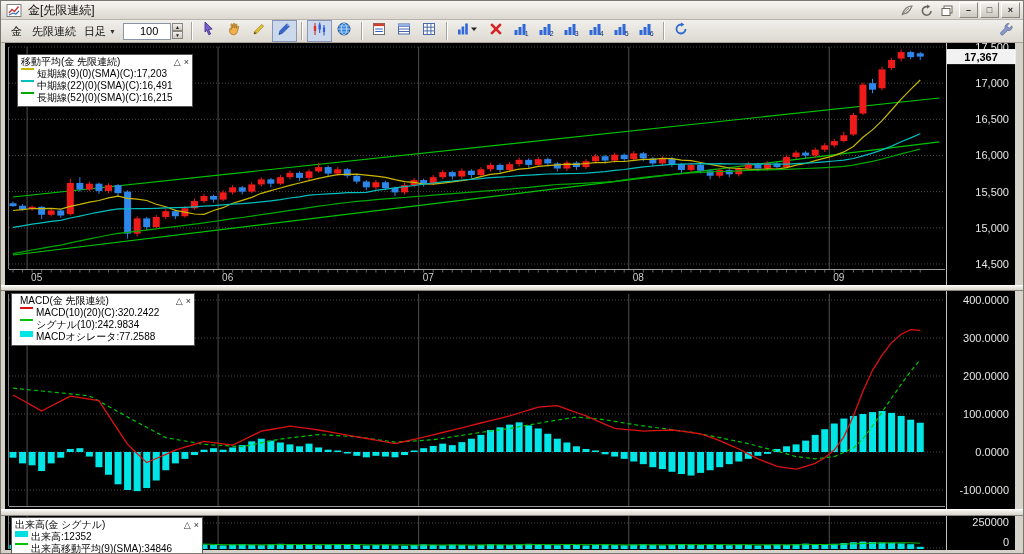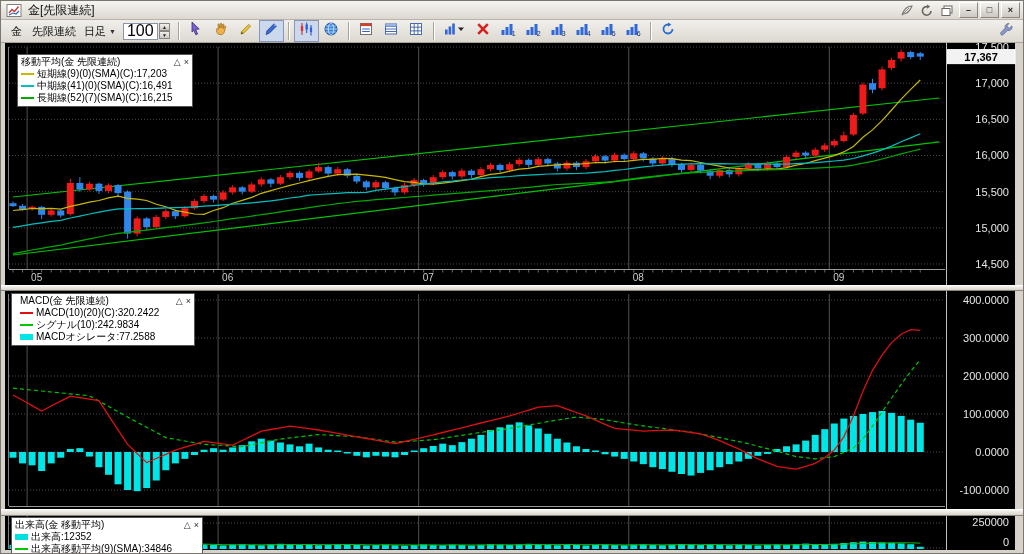--- a/index.html
+++ b/index.html
@@ -23,8 +23,8 @@
   .tdrop{display:flex;align-items:center;font-size:11px;color:#111;margin:0 0;padding:1px 3px;}
   .tdrop .dd{font-size:7px;margin-left:3px;color:#333;}
   .spinwrap{display:flex;align-items:center;margin:0 4px;}
-  .spinval{width:30px;height:15px;background:#fff;border:1px solid #8a96a8;font-size:16px;color:#000;
-           display:flex;align-items:center;padding-left:3px;}
+  .spinval{width:30px;height:15px;background:#fff;border:1px solid #8a96a8;font-size:11px;color:#000;
+           display:flex;align-items:center;padding-left:16px;}
   .spinbtns{display:flex;flex-direction:column;margin-left:1px;}
   .spinbtns span{width:11px;height:8px;background:linear-gradient(#f2f0ec,#ccc8c0);border:1px solid #8a8680;
                  font-size:5px;line-height:6px;text-align:center;color:#222;box-sizing:border-box;}

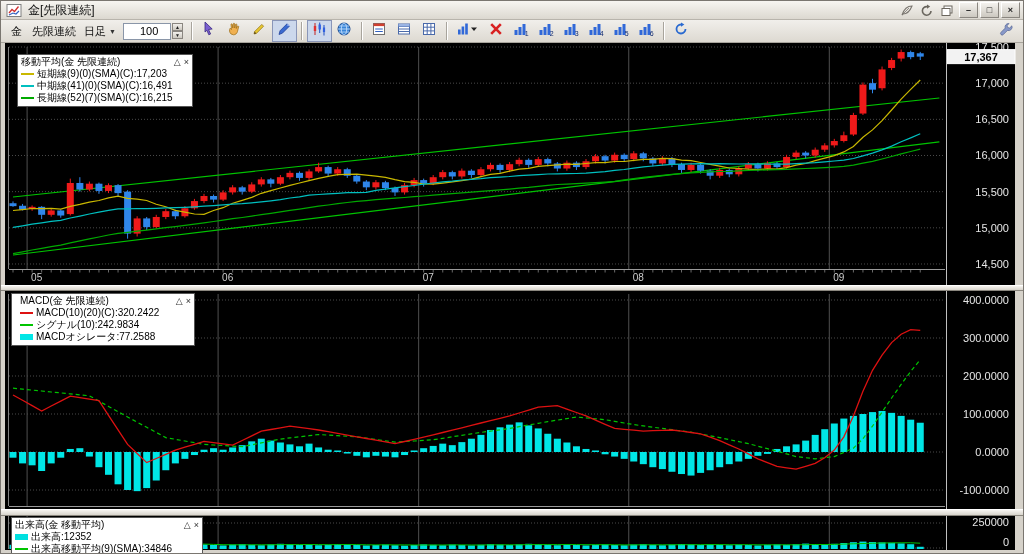--- a/index.html
+++ b/index.html
@@ -46,7 +46,7 @@
   .lg-title .t{white-space:nowrap;}
   .lg-btns{margin-left:auto;display:flex;align-items:center;}
   .lg-btns span{font-size:9px;margin-left:3px;color:#333;line-height:10px;}
-  .lg-row{display:flex;align-items:center;white-space:nowrap;}
+  .lg-row{display:flex;align-items:flex-start;white-space:nowrap;}
   .sw{display:inline-block;width:13px;height:2px;margin-right:3px;flex:0 0 auto;}
   .sw.thick{height:6px;}
 </style>

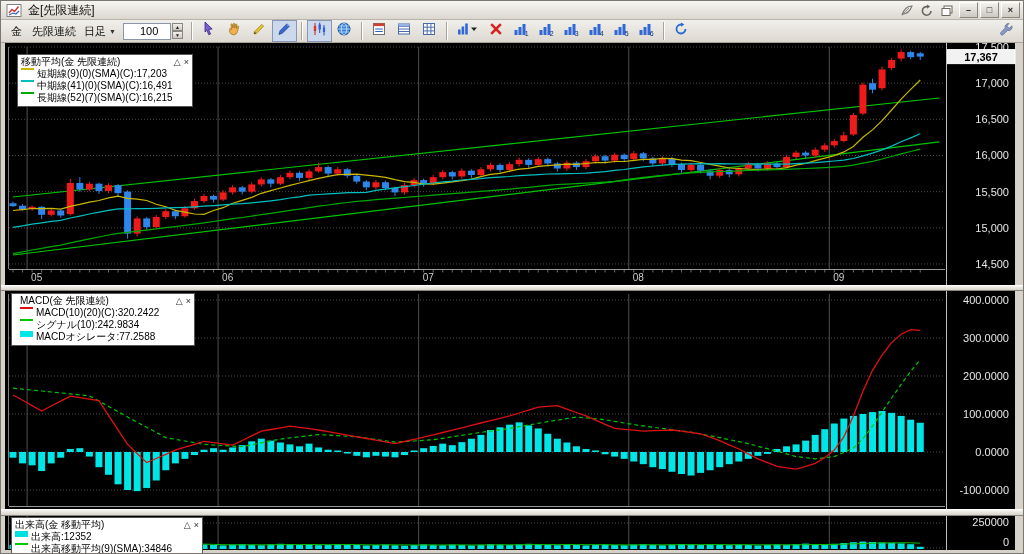--- a/index.html
+++ b/index.html
@@ -825,7 +825,7 @@
       </div>
     <div class="lg-row">
         <span class="sw" style="background: rgb(0, 191, 191);"></span>
-        <span>中期線(41)(0)(SMA)(C):16,491</span>
+        <span>中期線(22)(0)(SMA)(C):16,491</span>
       </div>
     <div class="lg-row">
         <span class="sw" style="background: rgb(0, 170, 0);"></span>

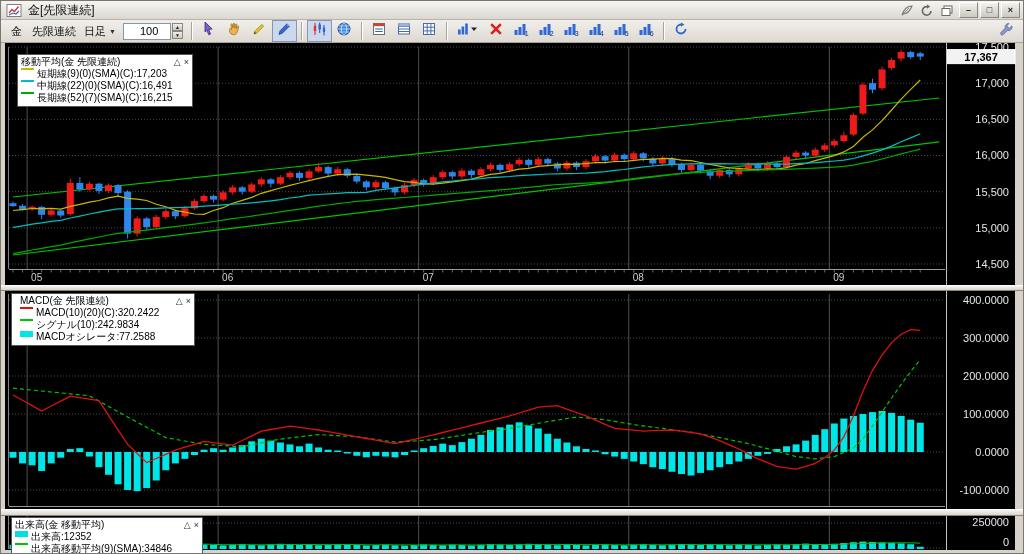--- a/index.html
+++ b/index.html
@@ -829,7 +829,7 @@
       </div>
     <div class="lg-row">
         <span class="sw" style="background: rgb(0, 170, 0);"></span>
-        <span>長期線(52)(7)(SMA)(C):16,215</span>
+        <span>長期線(52)(0)(SMA)(C):16,215</span>
       </div>
   </div>
 

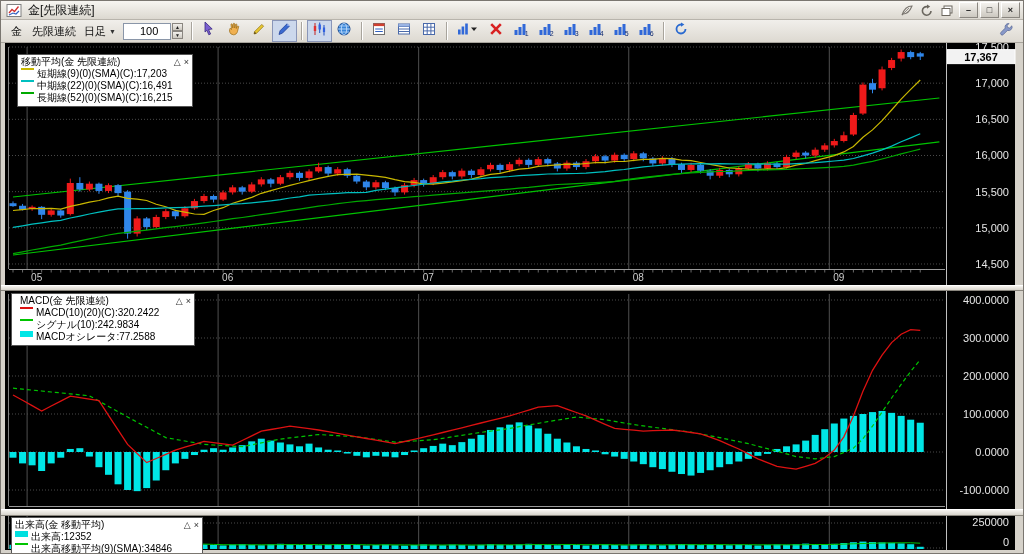--- a/index.html
+++ b/index.html
@@ -857,7 +857,7 @@
 
   <div class="legend" style="left:10px;top:516px;width:192px;">
     <div class="lg-title">
-      <span class="t">出来高(金 移動平均)</span>
+      <span class="t">出来高(金 シグナル)</span>
       <span class="lg-btns">
         <span>△</span>
         <span>×</span>

